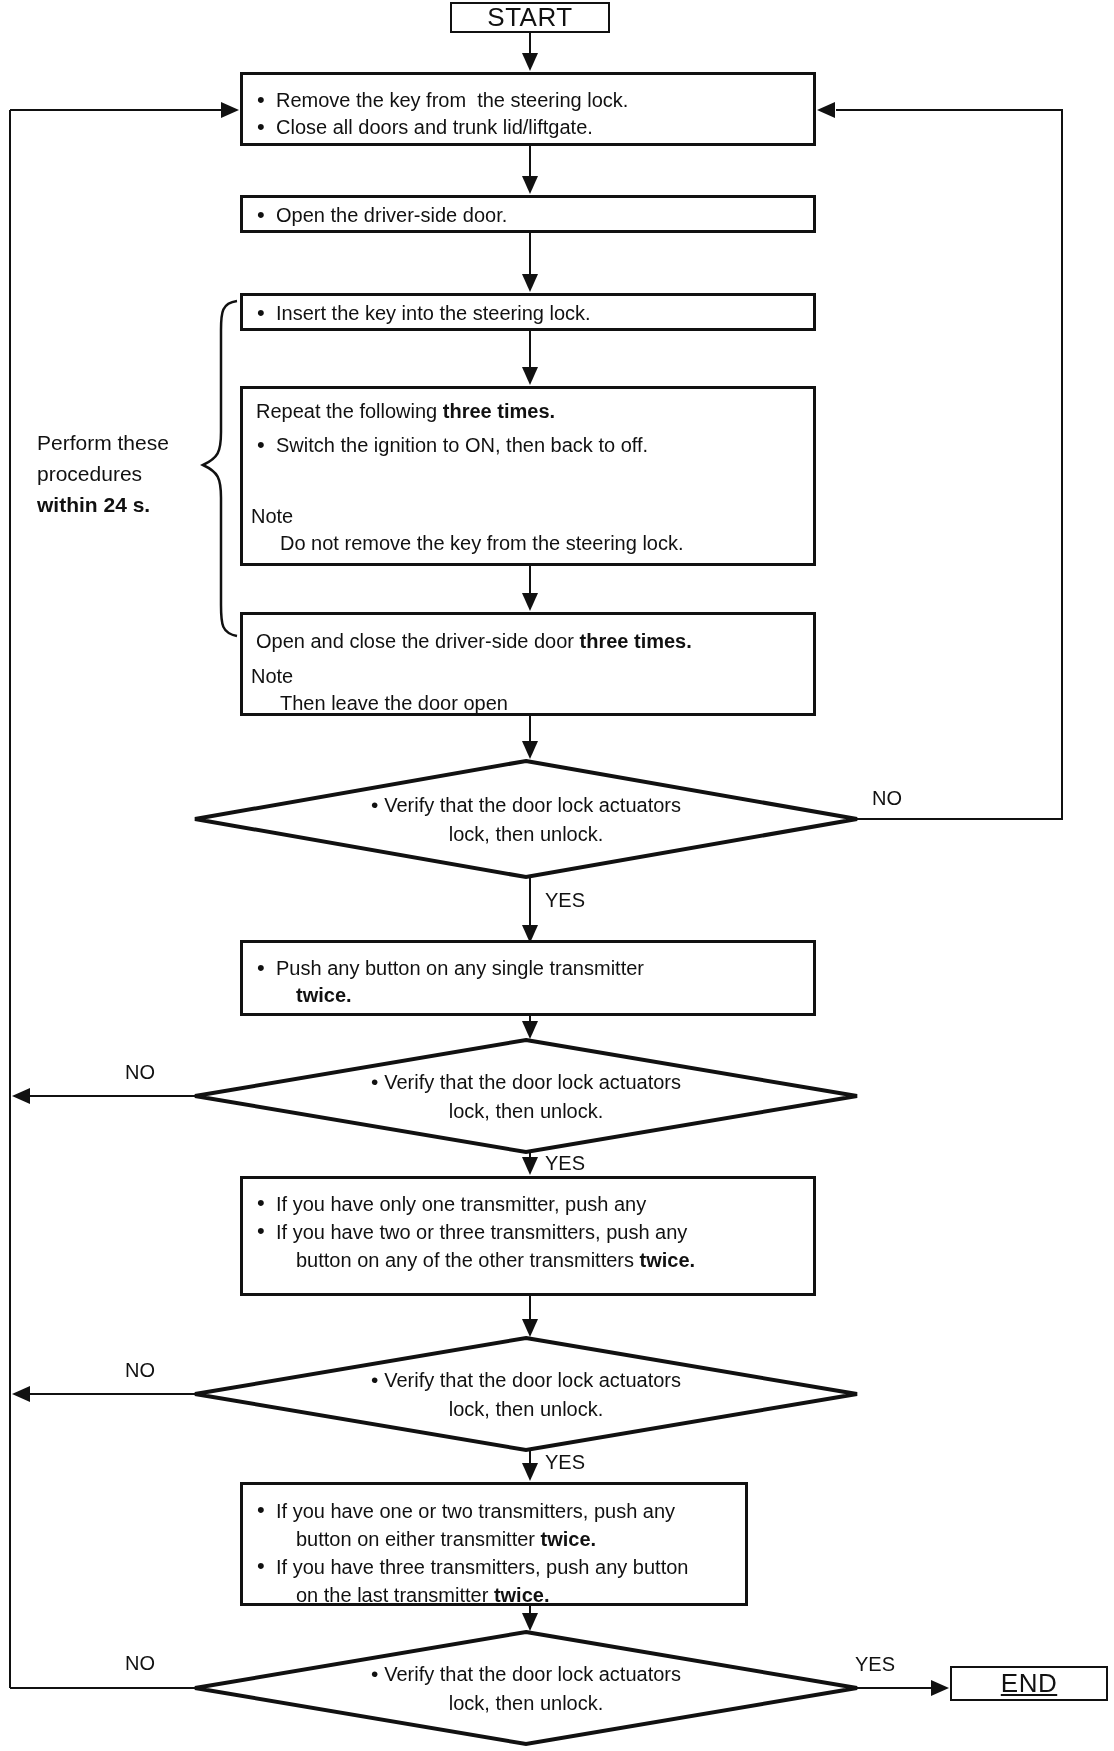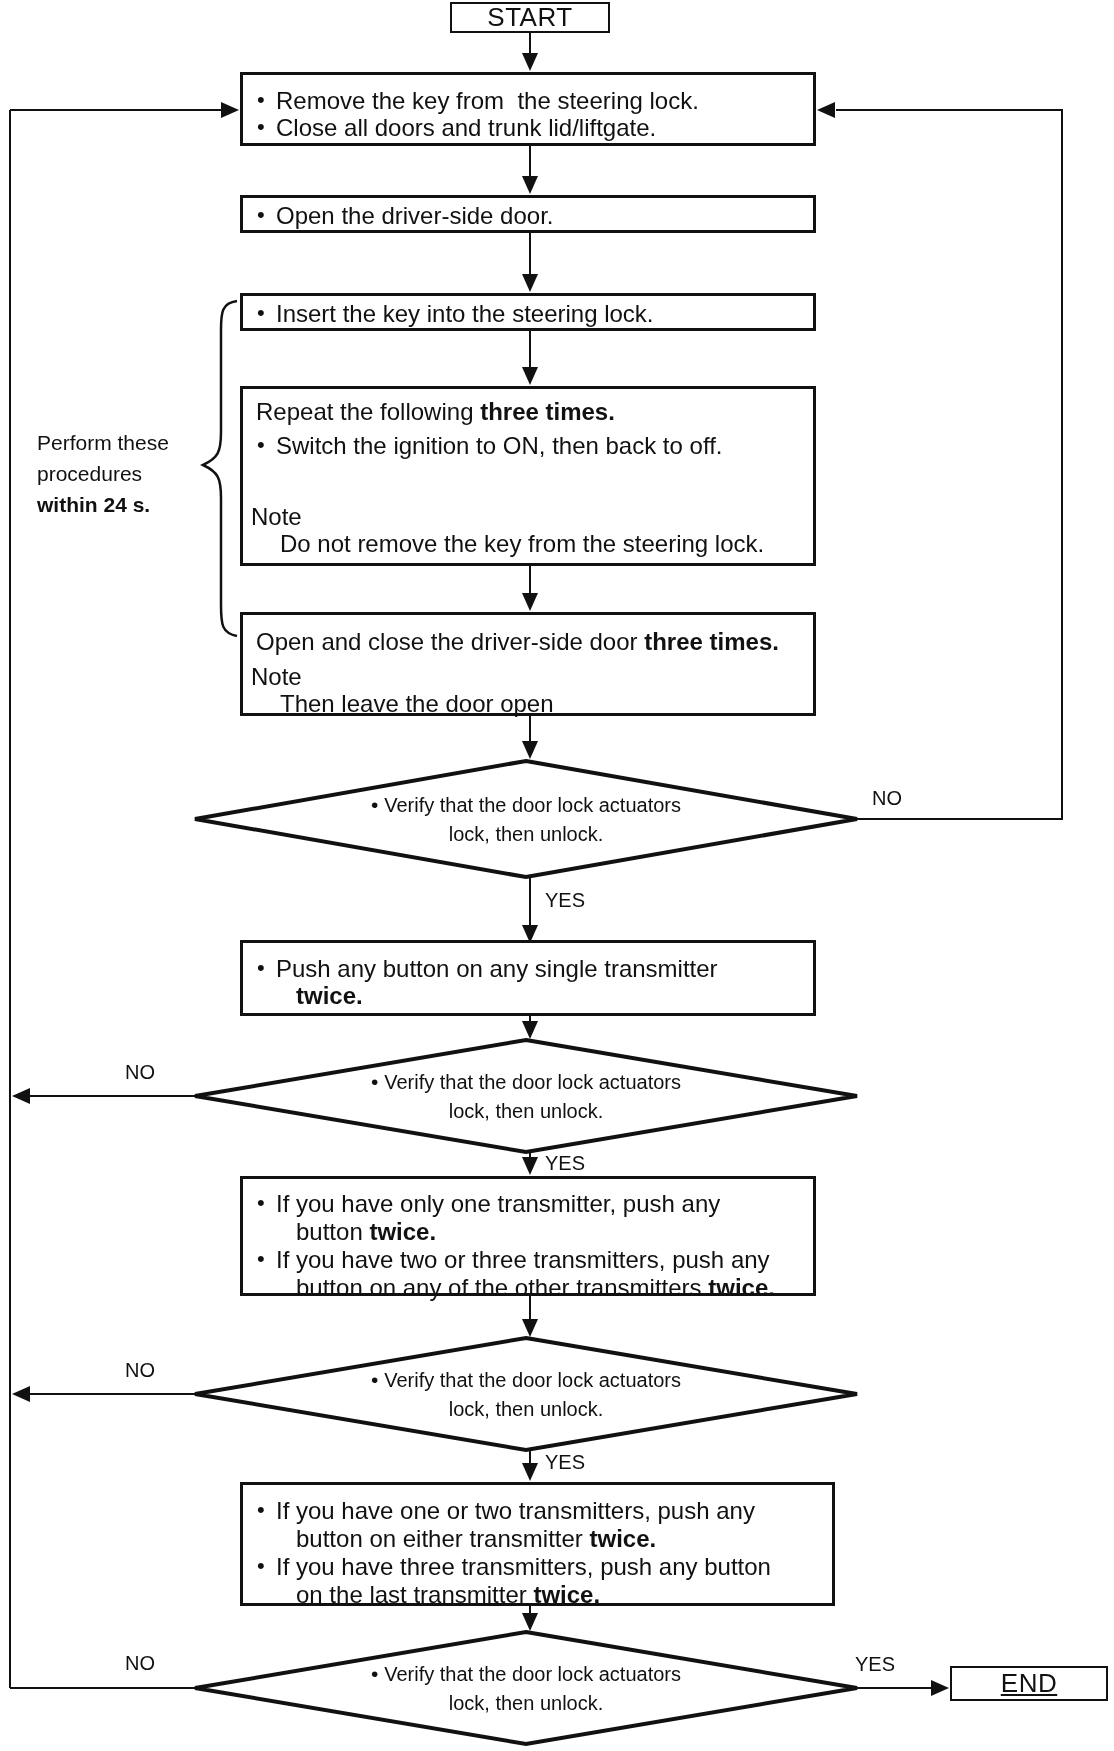--- a/index.html
+++ b/index.html
@@ -10,7 +10,7 @@
   #wires{position:absolute;left:0;top:0;width:1114px;height:1751px;}
   .node{
     position:absolute;box-sizing:border-box;background:#fff;border:3px solid #111;
-    font-size:24px;line-height:27px;
+    font-size:20px;line-height:27px;
   }
   .terminal{
     position:absolute;box-sizing:border-box;background:#fff;border:2.5px solid #111;

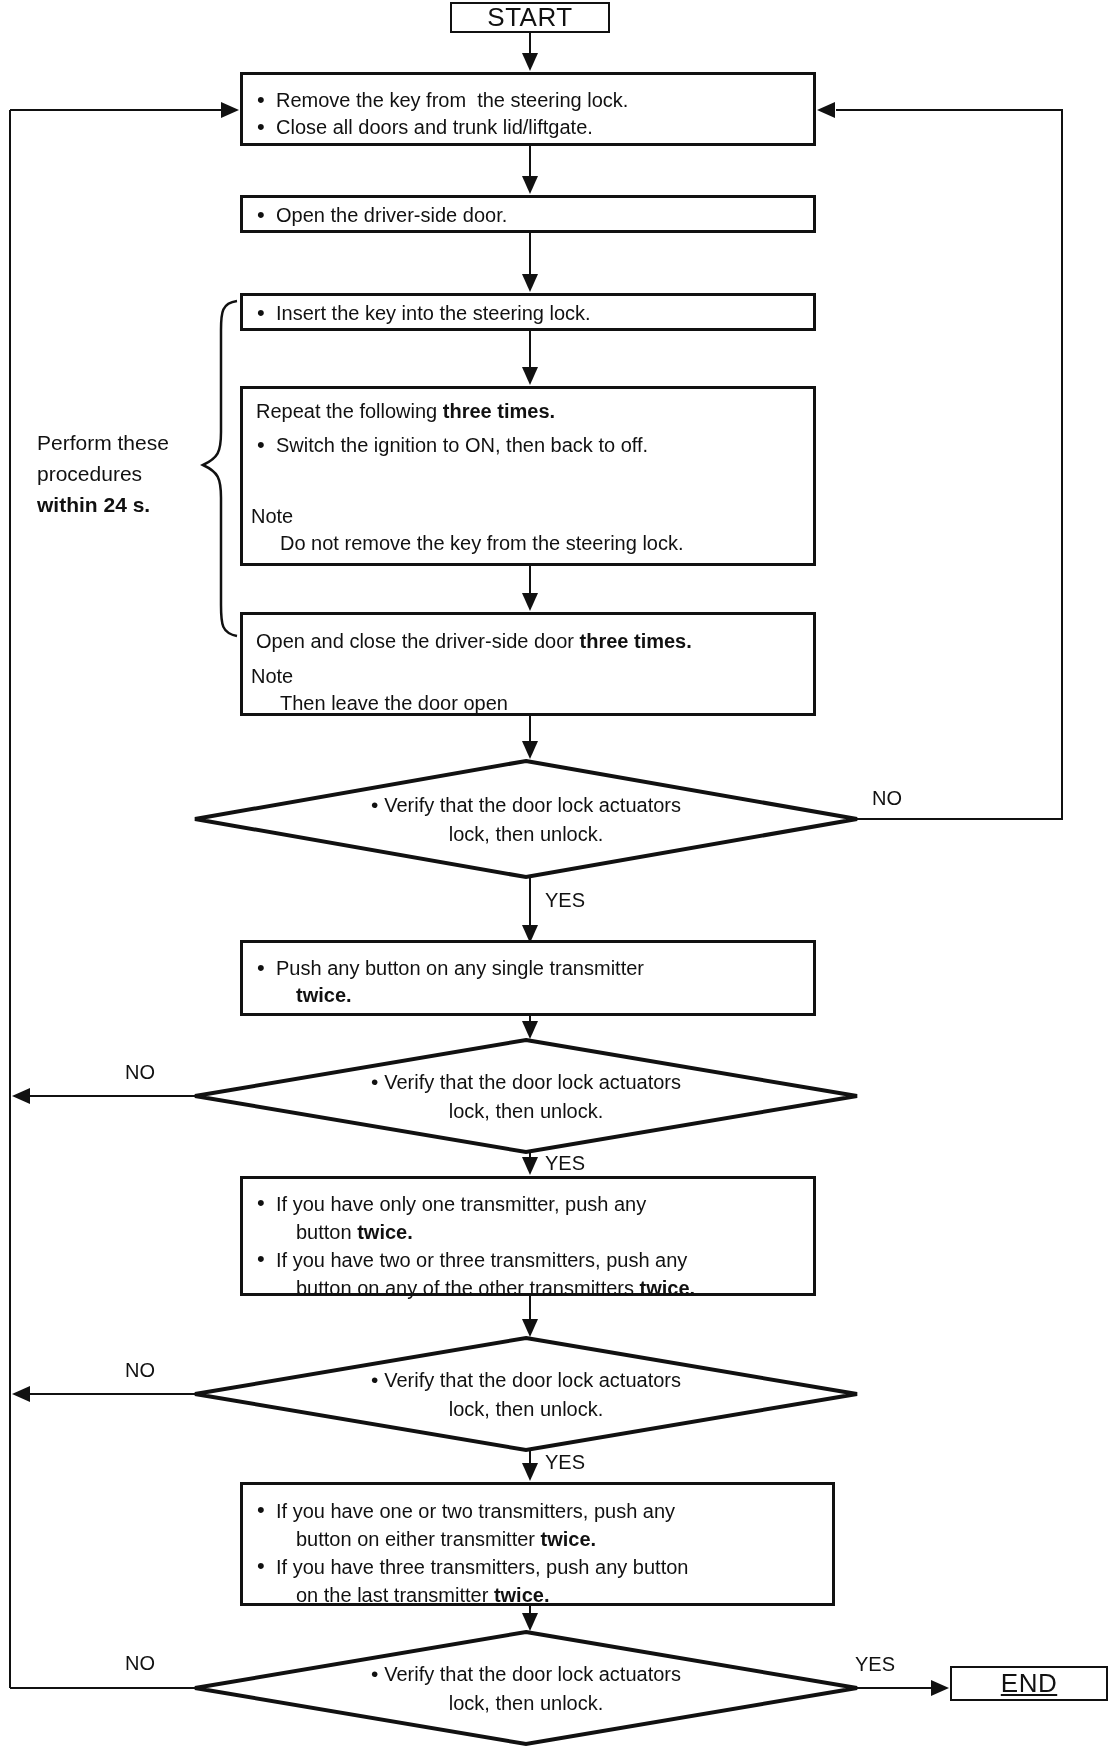--- a/index.html
+++ b/index.html
@@ -152,7 +152,6 @@
 
   <div class="node" id="step-second-transmitter" style="left:240px;top:1176px;width:576px;height:120px;">
       <div class="line bullet"><span>If you have only one transmitter, push any</span></div>
-      <div class="line hang"><span>button </span><span class="b">twice.</span></div>
       <div class="line bullet"><span>If you have two or three transmitters, push any</span></div>
       <div class="line hang"><span>button on any of the other transmitters </span><span class="b">twice.</span></div>
     </div>

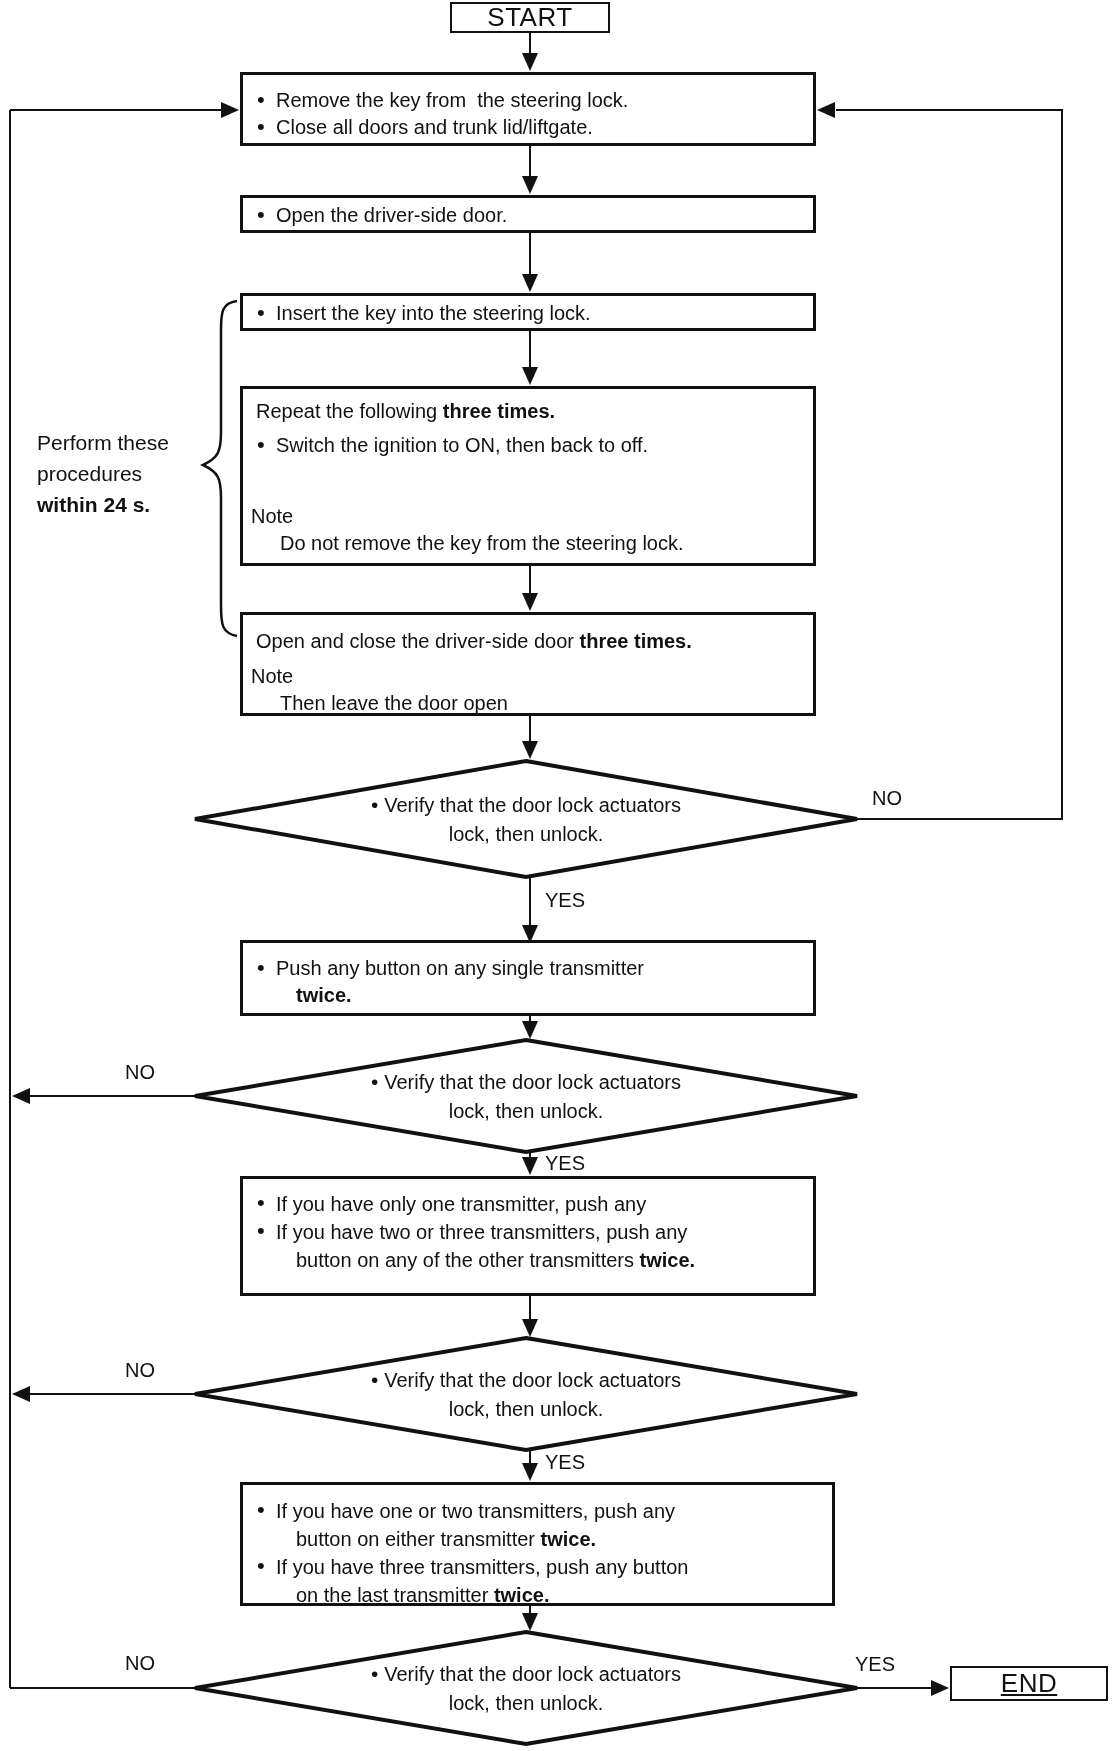--- a/index.html
+++ b/index.html
@@ -161,7 +161,7 @@
       <div class="line dplain"><span>lock, then unlock.</span></div>
     </div>
 
-  <div class="node" id="step-last-transmitter" style="left:240px;top:1482px;width:595px;height:124px;">
+  <div class="node" id="step-last-transmitter" style="left:240px;top:1482px;width:508px;height:124px;">
       <div class="line bullet"><span>If you have one or two transmitters, push any</span></div>
       <div class="line hang"><span>button on either transmitter </span><span class="b">twice.</span></div>
       <div class="line bullet"><span>If you have three transmitters, push any button</span></div>

